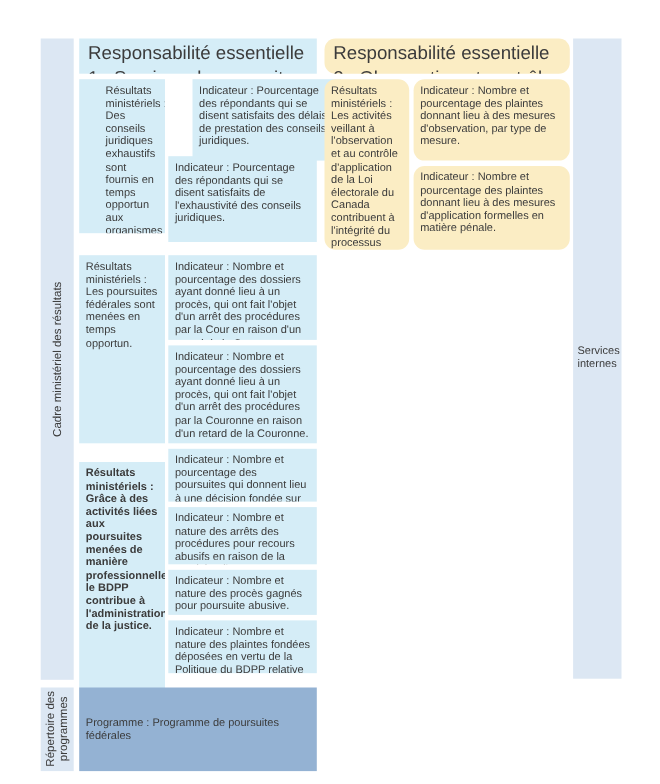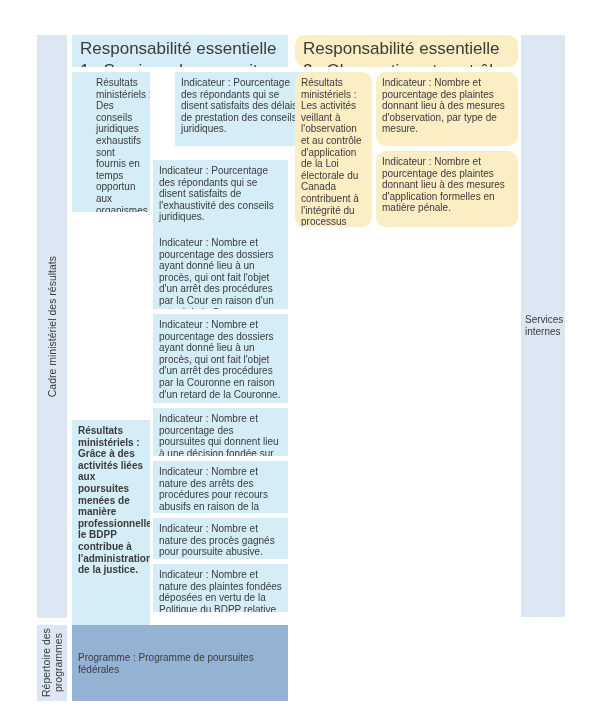--- a/index.html
+++ b/index.html
@@ -51,7 +51,7 @@
   
   .r1res{left:72px;top:72px;width:78px;height:140px;padding-left:24px;}
   .r1i1{left:153px;top:72px;width:135px;height:74px;margin-left:22px;}
-  .r1i2{left:153px;top:160px;width:135px;height:78px;}
+  .r1i2{left:153px;top:142px;width:135px;height:78px;}
   .r2res{left:72px;top:232px;width:78px;height:171px;}
   .r2i1{left:153px;top:232px;width:135px;height:77px;}
   .r2i2{left:153px;top:314px;width:135px;height:89px;}

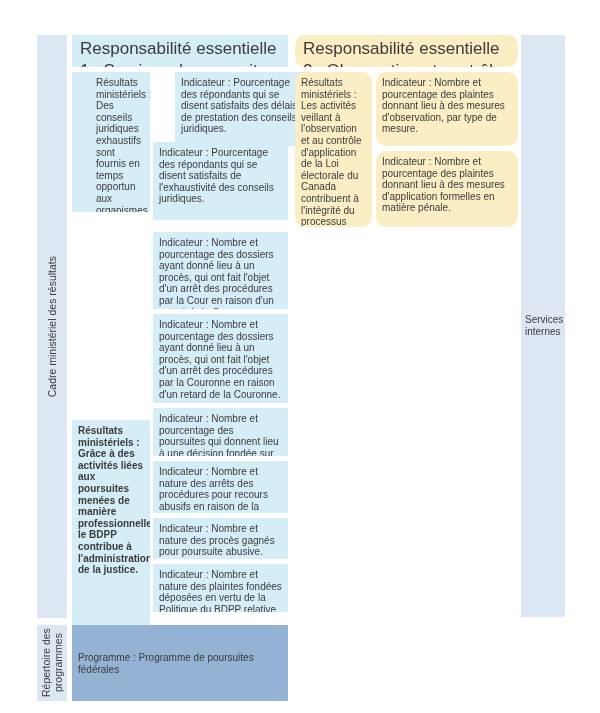--- a/index.html
+++ b/index.html
@@ -89,6 +89,7 @@
   <div class="cell r1i1 fill-blue">Indicateur&nbsp;: Pourcentage des répondants qui se disent satisfaits des délais de prestation des conseils juridiques.</div>
   <div class="cell r1i2 fill-blue">Indicateur&nbsp;: Pourcentage des répondants qui se disent satisfaits de l'exhaustivité des conseils juridiques.</div>
 
+  <div class="cell r2res fill-blue">Résultats ministériels&nbsp;: Les poursuites fédérales sont menées en temps opportun.</div>
   <div class="cell r2i1 fill-blue">Indicateur&nbsp;: Nombre et pourcentage des dossiers ayant donné lieu à un procès, qui ont fait l'objet d'un arrêt des procédures par la Cour en raison d'un retard de la Couronne.</div>
   <div class="cell r2i2 fill-blue">Indicateur&nbsp;: Nombre et pourcentage des dossiers ayant donné lieu à un procès, qui ont fait l'objet d'un arrêt des procédures par la Couronne en raison d'un retard de la Couronne.</div>
 

